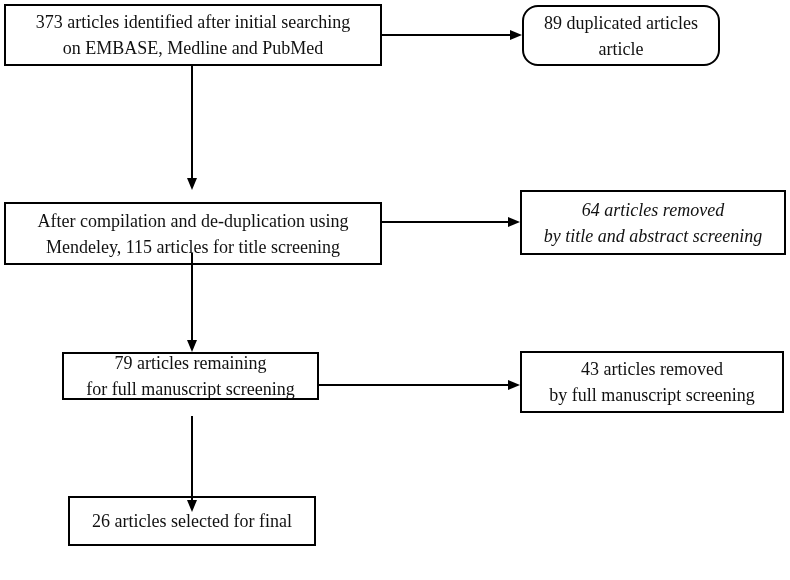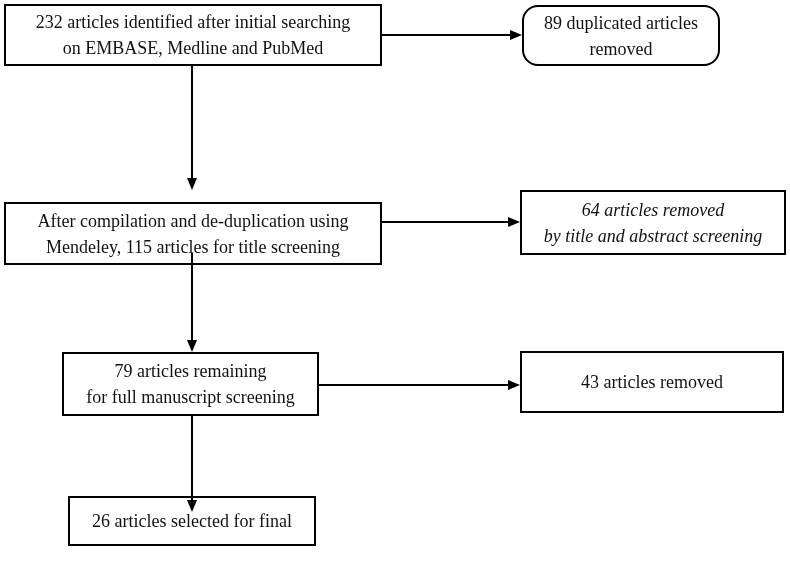--- a/index.html
+++ b/index.html
@@ -92,7 +92,7 @@
 <div class="canvas">
 
   <div class="fbox" id="box-identified">
-    <div class="fline">232 articles identified after initial searching</div>
+    <div class="fline">373 articles identified after initial searching</div>
     <div class="fline">on EMBASE, Medline and PubMed</div>
   </div>
 

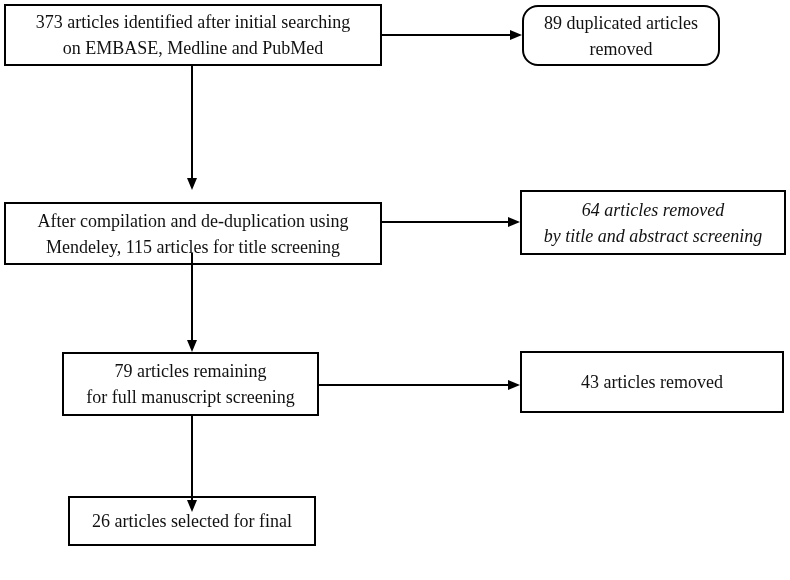--- a/index.html
+++ b/index.html
@@ -98,7 +98,7 @@
 
   <div class="fbox" id="box-duplicates">
     <div class="fline">89 duplicated articles</div>
-    <div class="fline">removed</div>
+    <div class="fline">article</div>
   </div>
 
   <div class="fbox" id="box-title-screening">

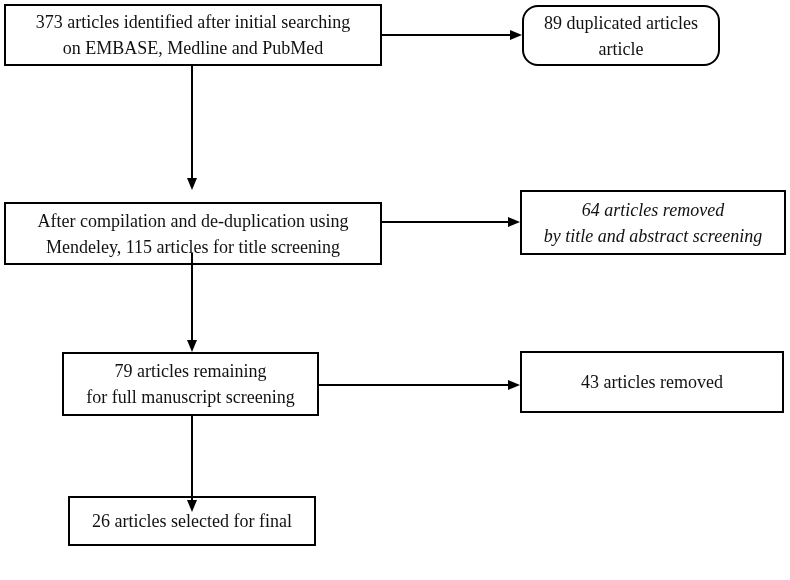--- a/index.html
+++ b/index.html
@@ -75,7 +75,7 @@
   #box-duplicates       { left: 522px; top: 5px;   width: 198px; height: 61px; border-radius: 16px; }
   #box-title-screening  { left: 4px;   top: 190px; width: 378px; height: 63px; margin-top: 12px; }
   #box-title-removed    { left: 520px; top: 190px; width: 266px; height: 65px; font-style: italic; }
-  #box-full-screening   { left: 62px;  top: 352px; width: 257px; height: 64px; align-items: center; }
+  #box-full-screening   { left: 62px;  top: 352px; width: 257px; height: 48px; align-items: center; }
   #box-full-removed     { left: 520px; top: 351px; width: 264px; height: 62px; }
   #box-final-review     { left: 68px;  top: 496px; width: 248px; height: 50px; }
   

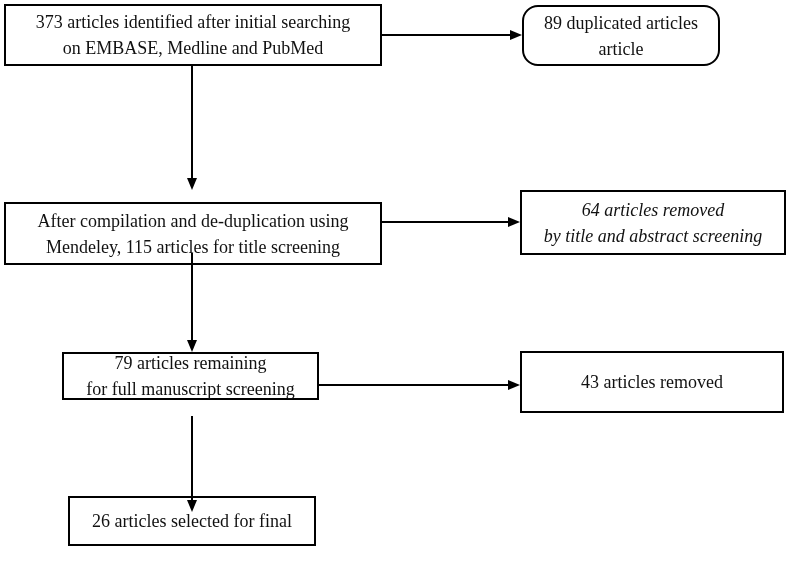--- a/index.html
+++ b/index.html
@@ -118,6 +118,7 @@
 
   <div class="fbox" id="box-full-removed">
     <div class="fline">43 articles removed</div>
+    <div class="fline">by full manuscript screening</div>
   </div>
 
   <div class="fbox" id="box-final-review">

